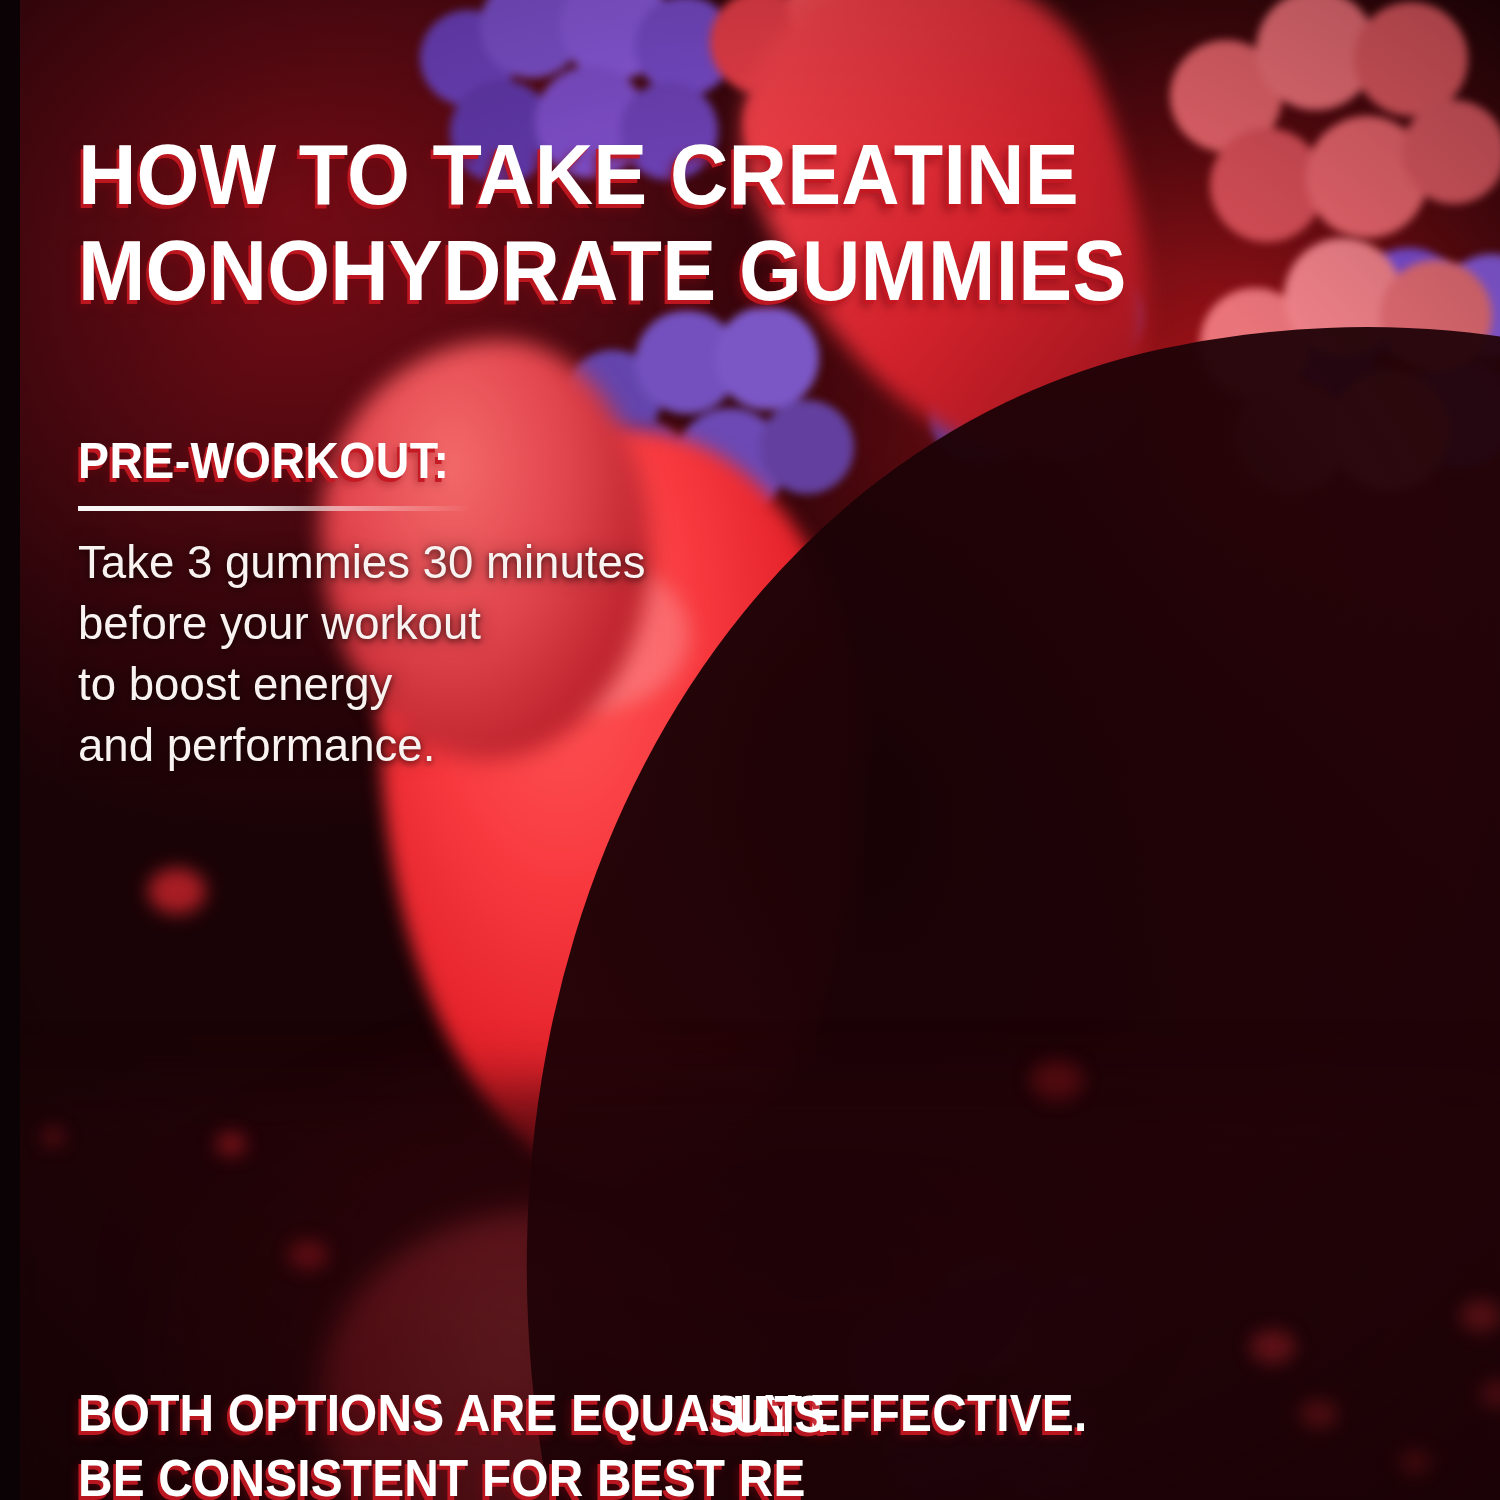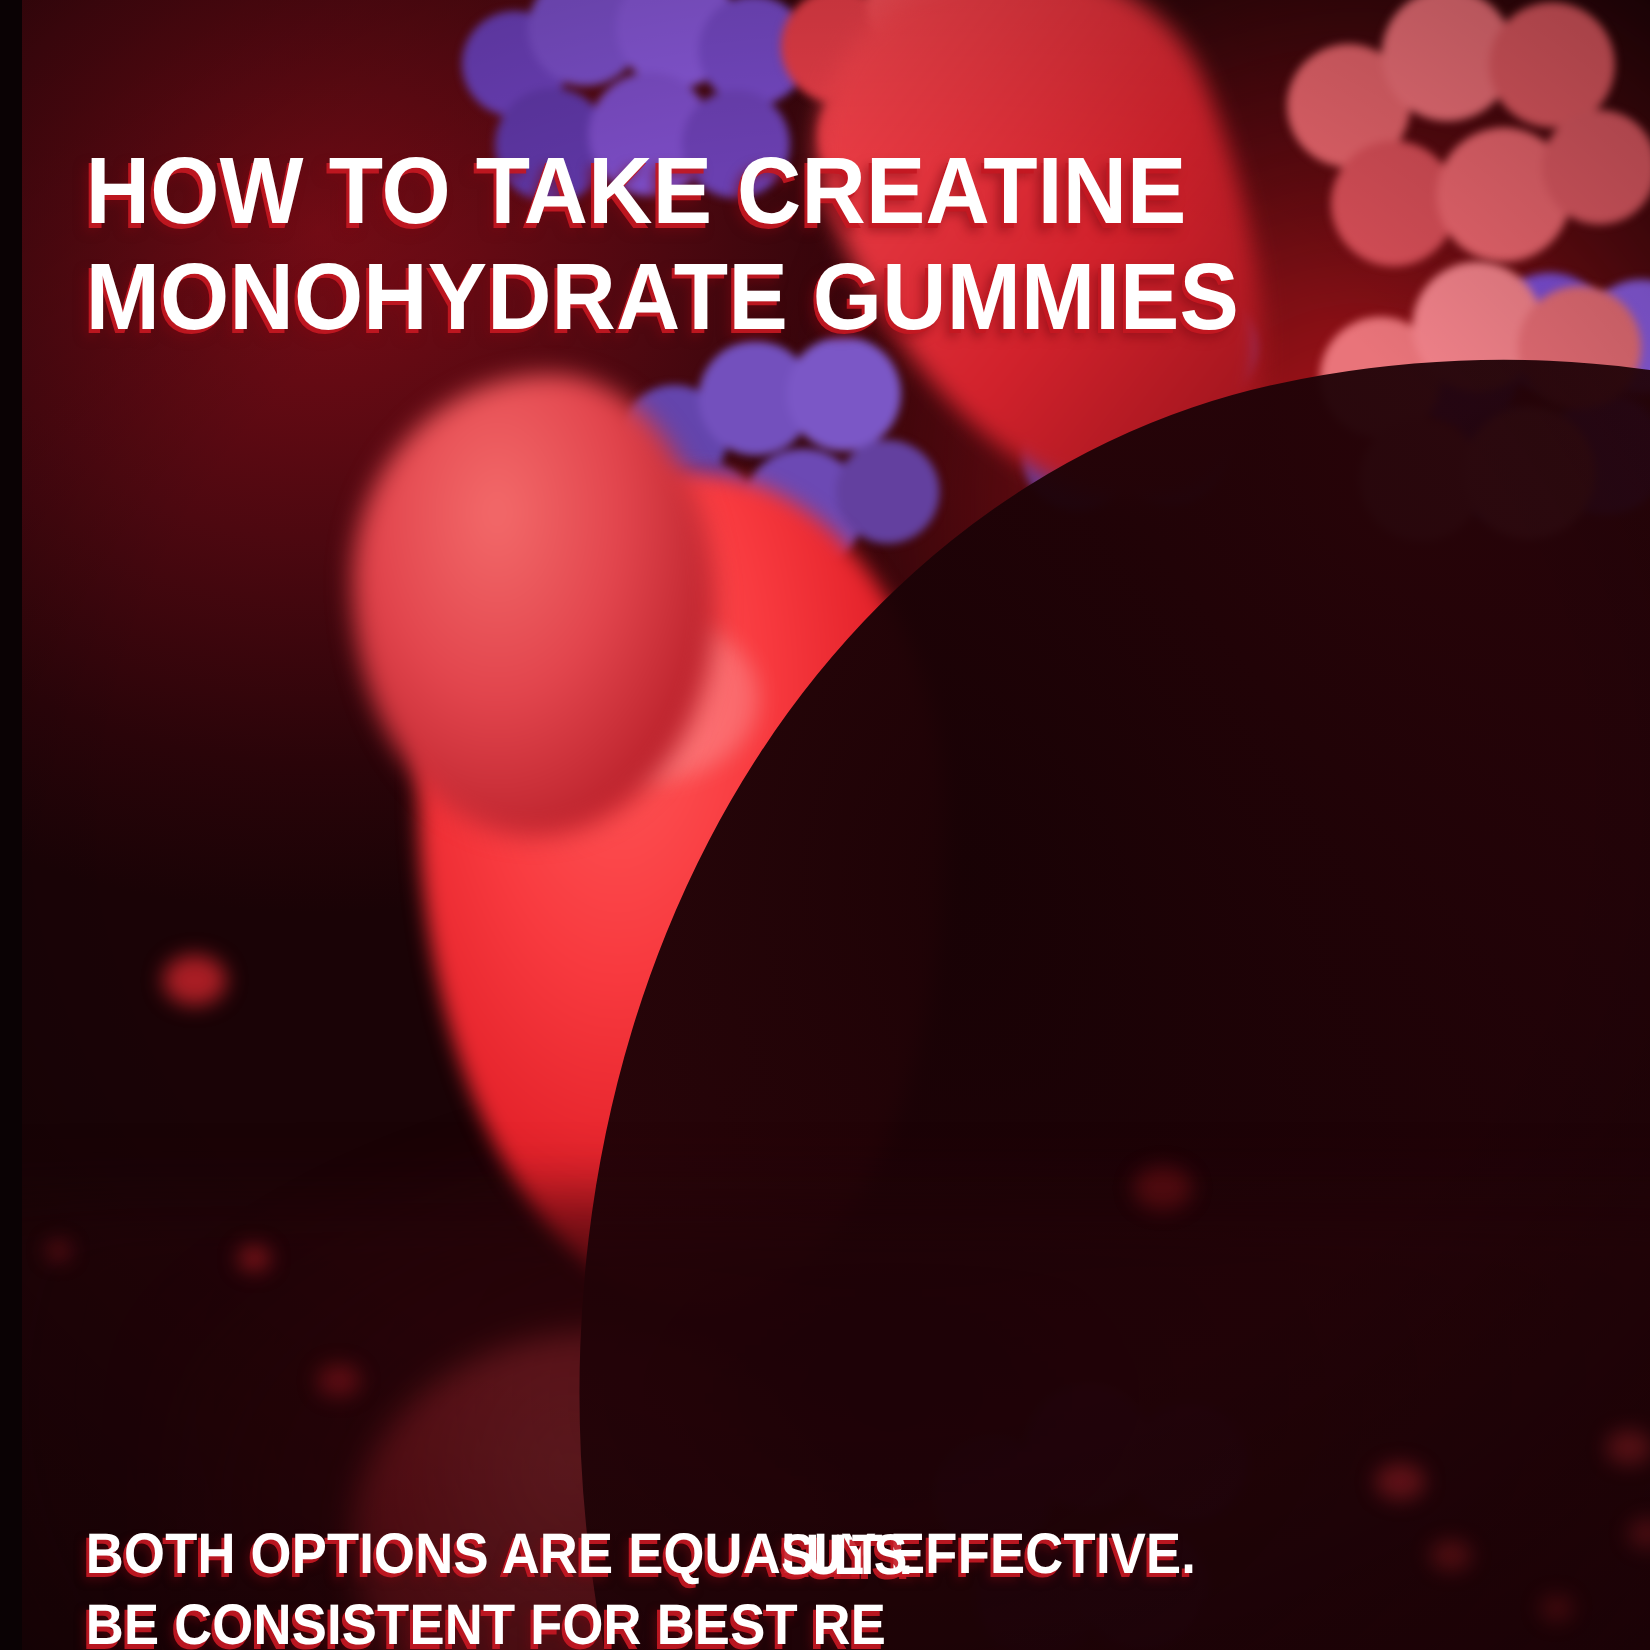--- a/index.html
+++ b/index.html
@@ -233,6 +233,14 @@
       <span class="l2">MONOHYDRATE GUMMIES</span>
     </h1>
 
+    <div class="block" id="pre-block">
+      <div class="head">PRE-WORKOUT:</div>
+      <div class="rule"></div>
+      <div class="body">Take 3 gummies 30 minutes
+before your workout
+to boost energy
+and performance.</div>
+    </div>
 
 
     <div class="footer">

